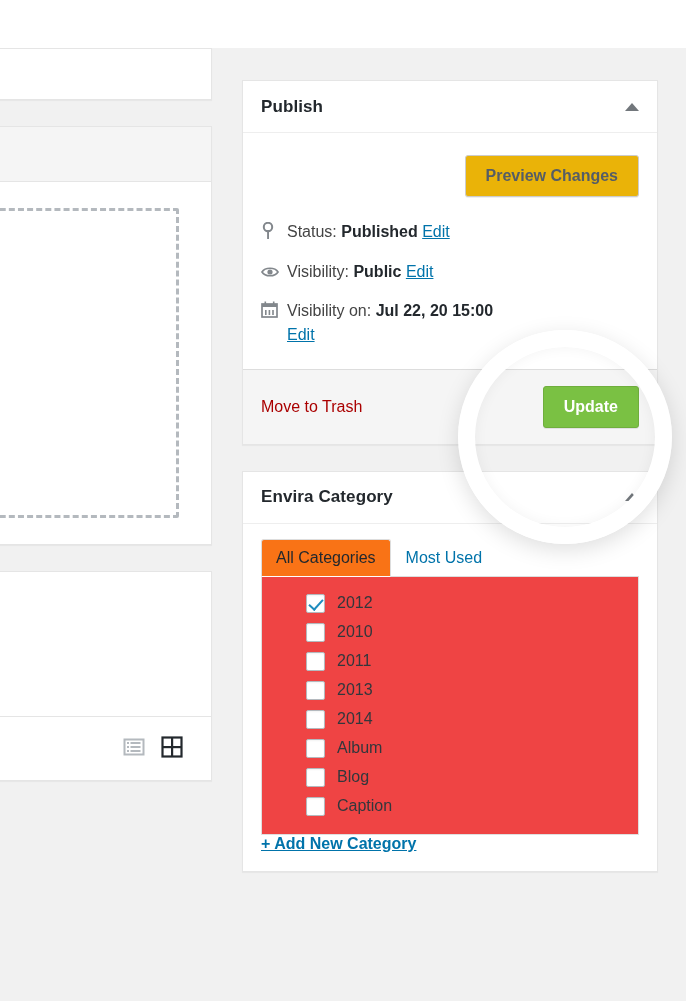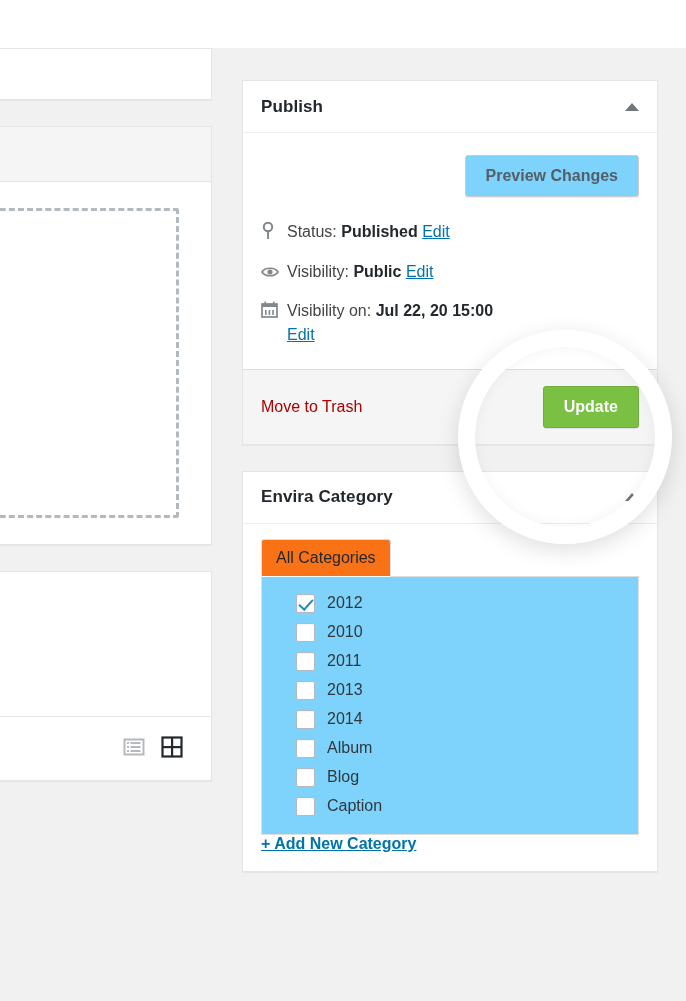--- a/index.html
+++ b/index.html
@@ -120,7 +120,7 @@
     padding: 4px 0 16px 0;
   }
   .btn-secondary {
-    background: #7dd3fc;
+    background: #eab308;
     border: 1px solid #cccccc;
     border-radius: 3px;
     color: #555d66;

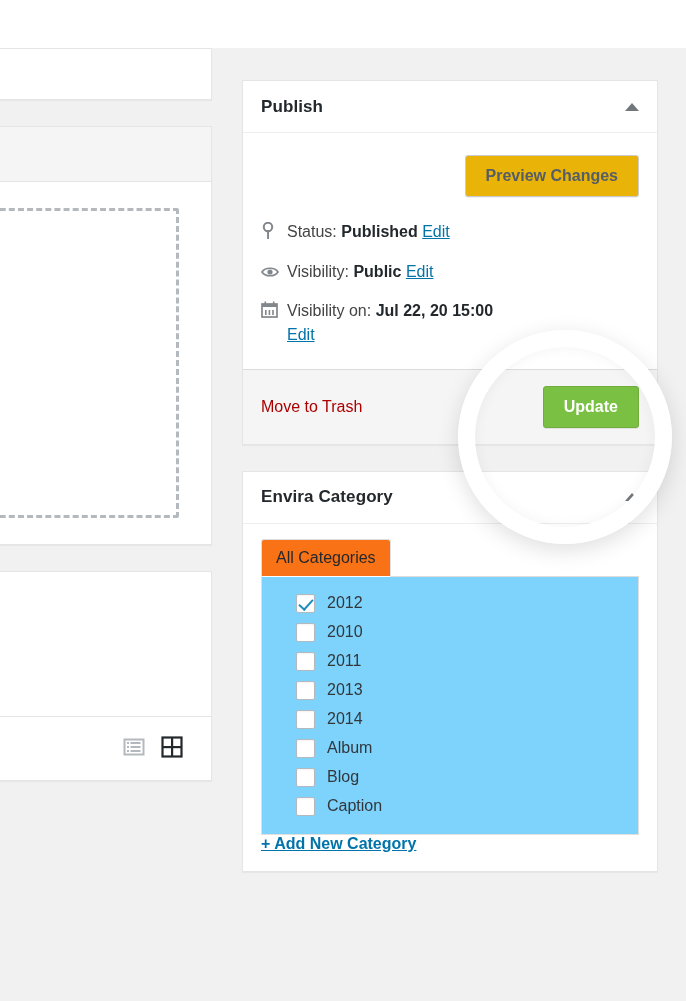--- a/index.html
+++ b/index.html
@@ -388,6 +388,7 @@
     <div class="cat-inner">
       <div class="cat-tabs">
         <div class="cat-tab active">All Categories</div>
+        <div class="cat-tab">Most Used</div>
       </div>
 
       <div class="cat-list">

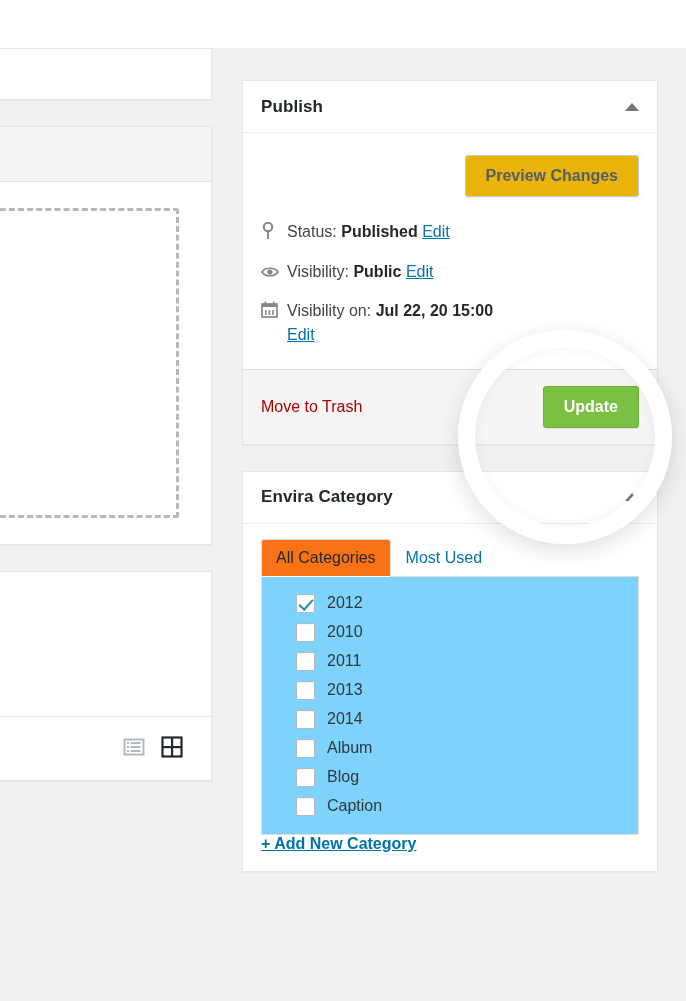--- a/index.html
+++ b/index.html
@@ -211,10 +211,10 @@
   .cat-list {
     border: 1px solid #dfdfdf;
     border-top: none;
-    background: #7dd3fc;
+    background: #ef4444;
     height: 258px;
     overflow: hidden;
-    padding: 12px 14px 0 20px;
+    padding: 12px 14px 0 30px;
   }
   .cat-item {
     display: flex;

